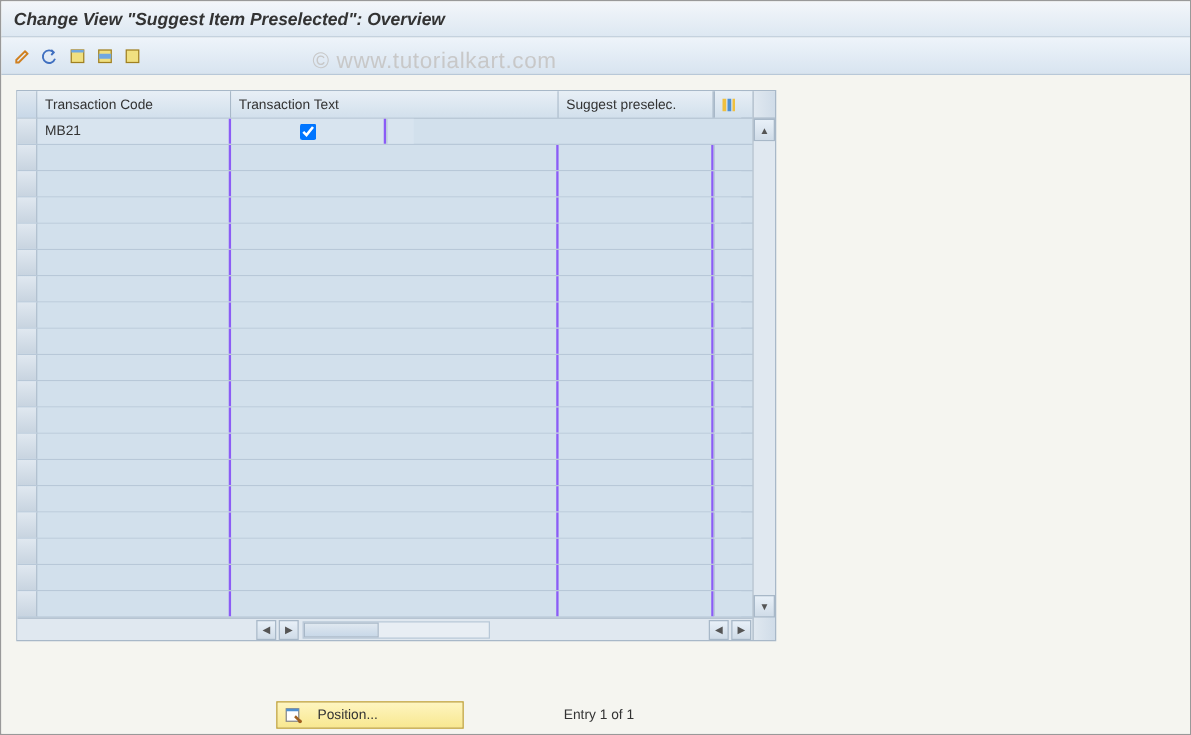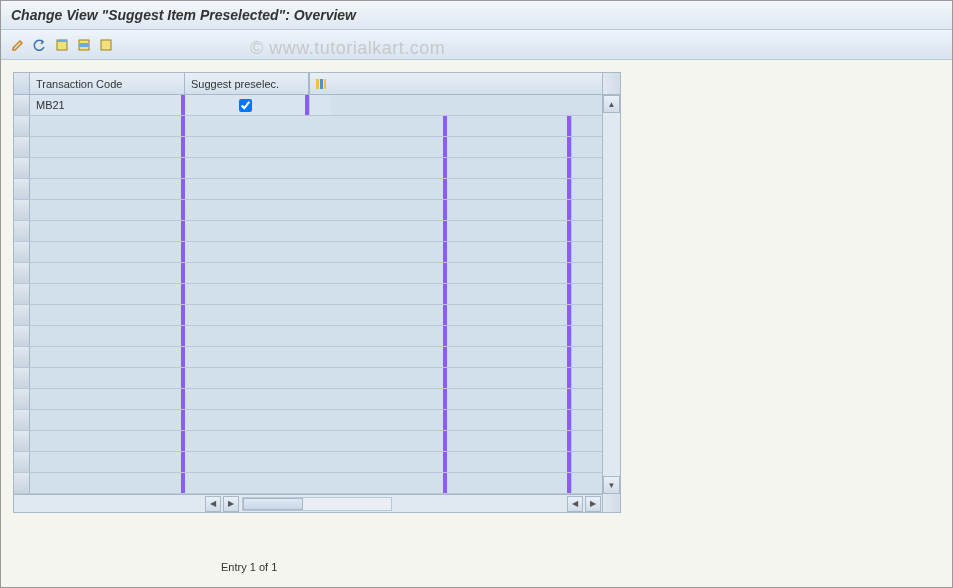--- a/index.html
+++ b/index.html
@@ -274,6 +274,7 @@
       <div class="table-header-row">
         <div class="row-selector-header"></div>
         <div class="col-header col-tcode">Transaction Code</div>
+        <div class="col-header col-ttext">Transaction Text</div>
         <div class="col-header col-preselec">Suggest preselec.</div>
         <div class="config-btn">
           <svg width="14" height="14" viewBox="0 0 14 14">

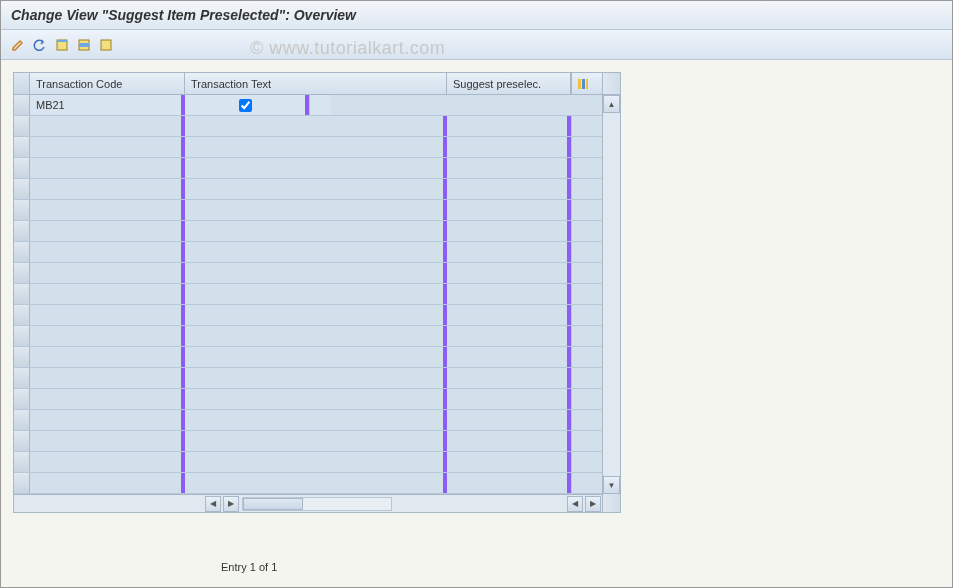--- a/index.html
+++ b/index.html
@@ -118,7 +118,7 @@
     }
     .cell {
       padding: 3px 6px;
-      border-right: 4px solid #8b5cf6;
+      border-right: 2px solid #8b5cf6;
       background: #d8e4ef;
       display: flex;
       align-items: center;

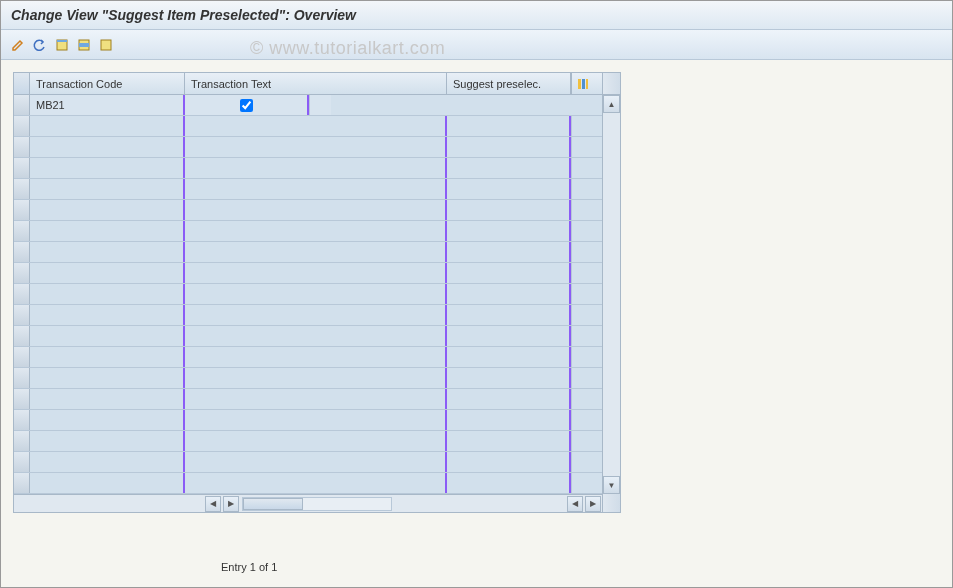--- a/index.html
+++ b/index.html
@@ -442,6 +442,17 @@
   </div>
 
   <div class="footer-area">
+    <div class="position-btn">
+      <span class="position-icon">
+        <svg width="14" height="14" viewBox="0 0 14 14">
+            <rect x="1" y="2" width="10" height="10" fill="#fff" stroke="#888"></rect>
+            <rect x="1" y="2" width="10" height="2" fill="#5090d0"></rect>
+            <path d="M8 8 L12 12" stroke="#a06020" stroke-width="2"></path>
+            <circle cx="12" cy="12" r="1.5" fill="#a06020"></circle>
+          </svg>
+      </span>
+      <span>Position...</span>
+    </div>
     <span class="entry-text">Entry 1 of 1</span>
   </div>
 </div>

